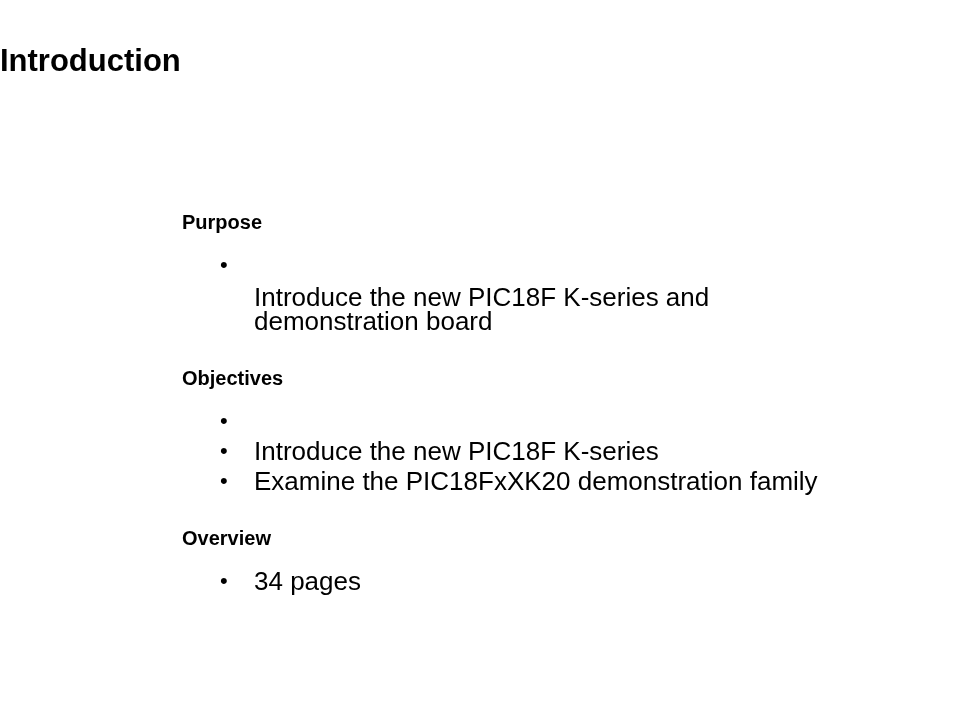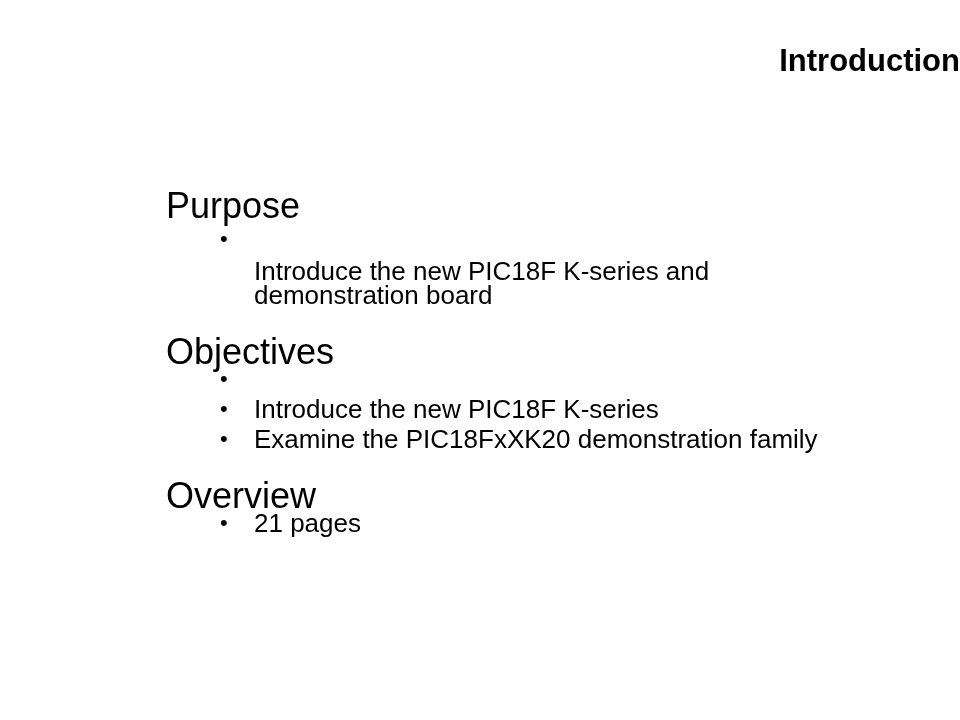--- a/index.html
+++ b/index.html
@@ -21,7 +21,7 @@
     top: 43px;
     left: 0;
     right: 0;
-    text-align: right;
+    text-align: left;
     font-size: 31px;
     line-height: 36px;
     font-weight: bold;

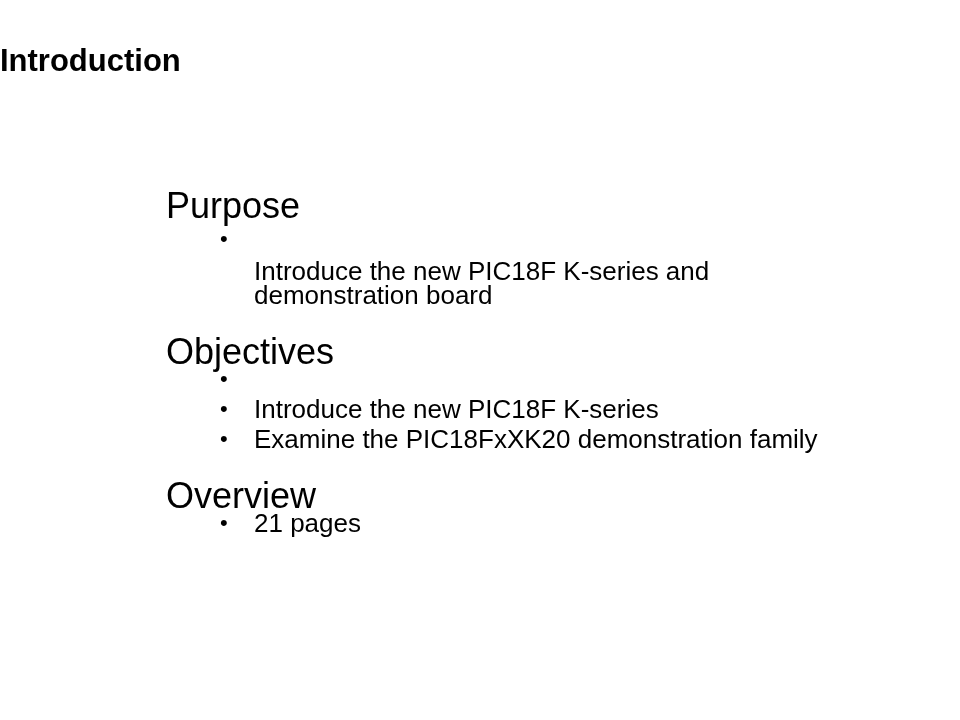--- a/index.html
+++ b/index.html
@@ -36,10 +36,10 @@
   .section { margin: 0; }
   .section + .section { margin-top: 30px; }
   .section-heading {
-    font-size: 36px;
+    font-size: 20px;
     line-height: 30px;
-    font-weight: normal;
-    margin: 0;
+    font-weight: bold;
+    margin: 16px;
   }
   .bullets {
     margin: 0;

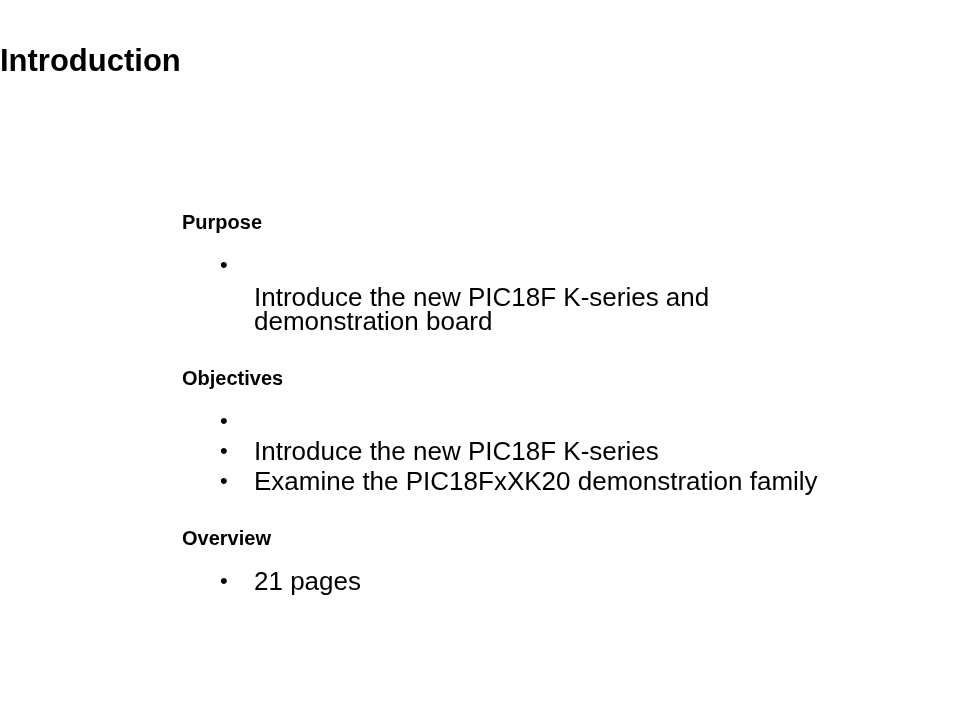--- a/index.html
+++ b/index.html
@@ -106,7 +106,7 @@
       <ul class="bullets">
         <li class="bullet">
           <span class="bullet-dot">•</span>
-          <span class="bullet-text">21 pages</span>
+          <span class="bullet-text">34 pages</span>
         </li>
       </ul>
     </div>

